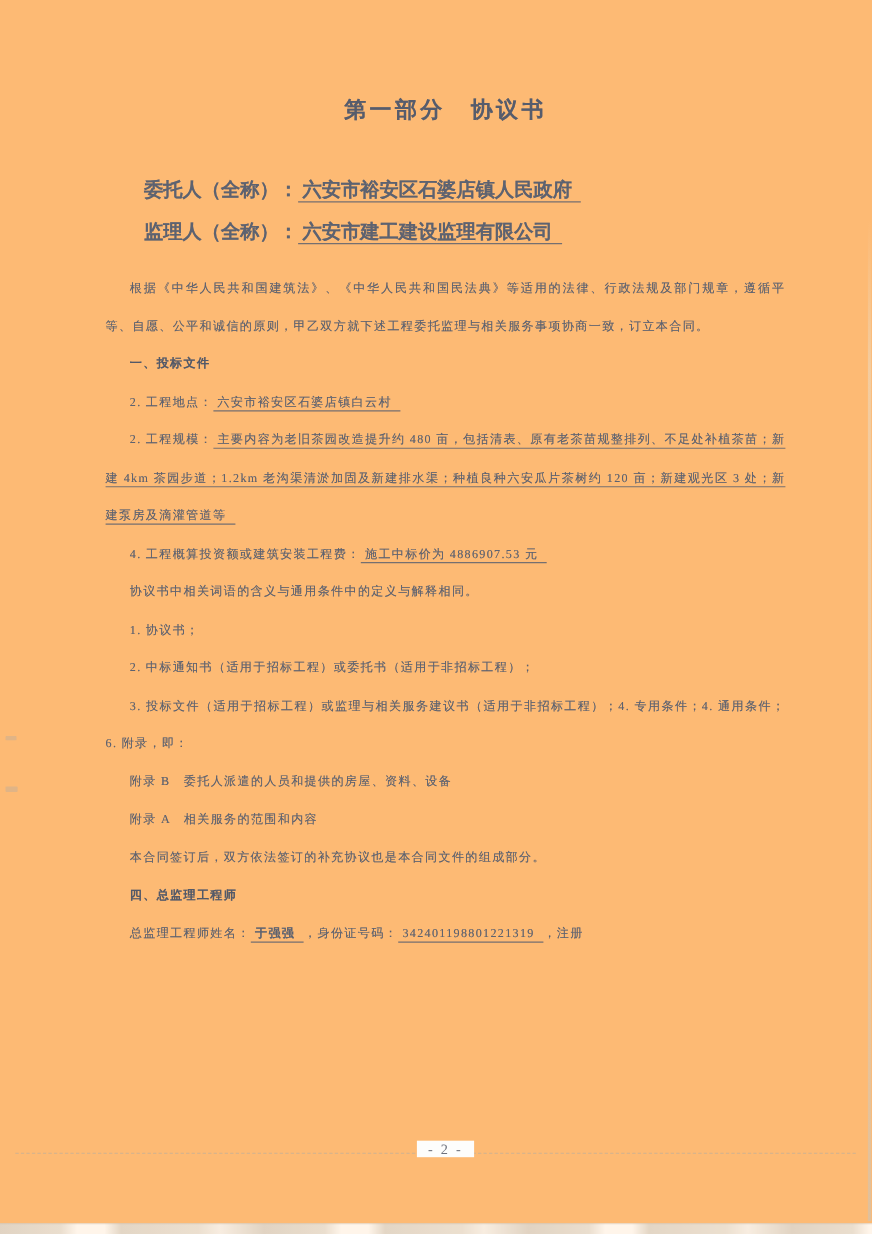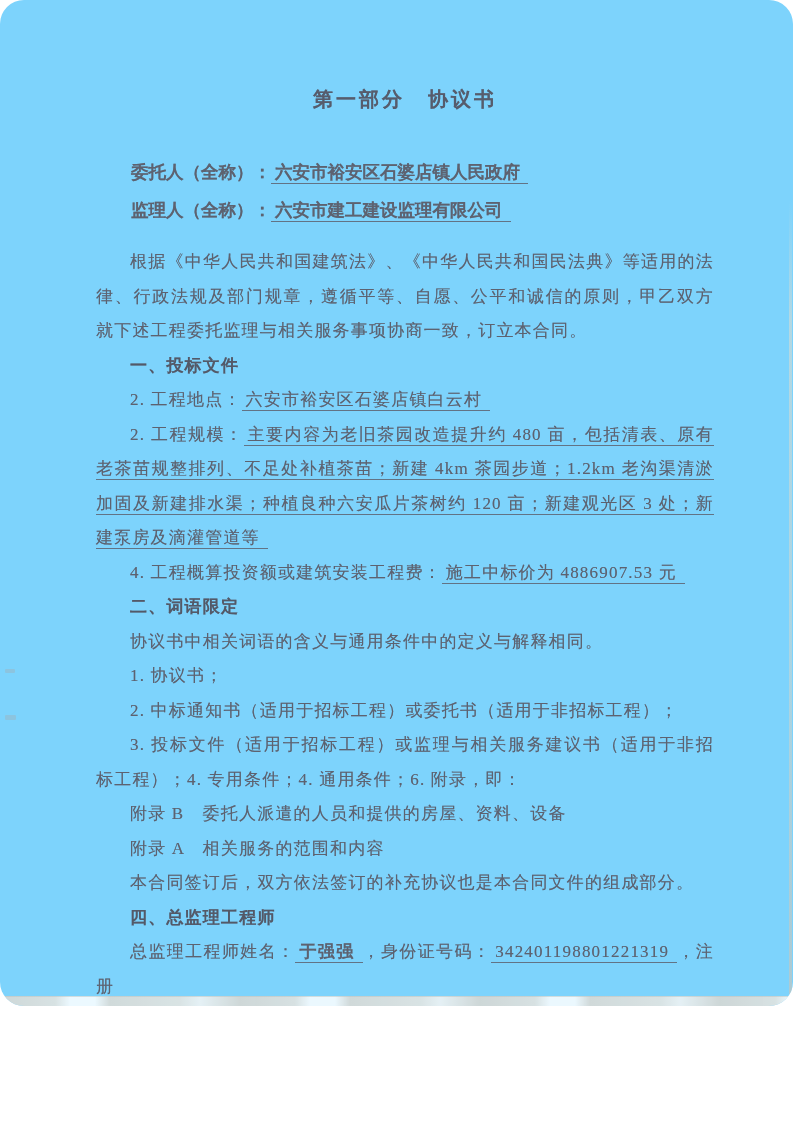--- a/index.html
+++ b/index.html
@@ -6,12 +6,11 @@
   .scan-page {
     position: relative;
     width: 793px;
-    height: 1006px;
-    background: #7dd3fc;
+    height: 1122px;
+    background: #fdba74;
     overflow: hidden;
     font-family: "Liberation Serif", "DejaVu Serif", serif;
     color: #5d6270;
-    border-radius: 24px;
   }
   .content {
     position: absolute;

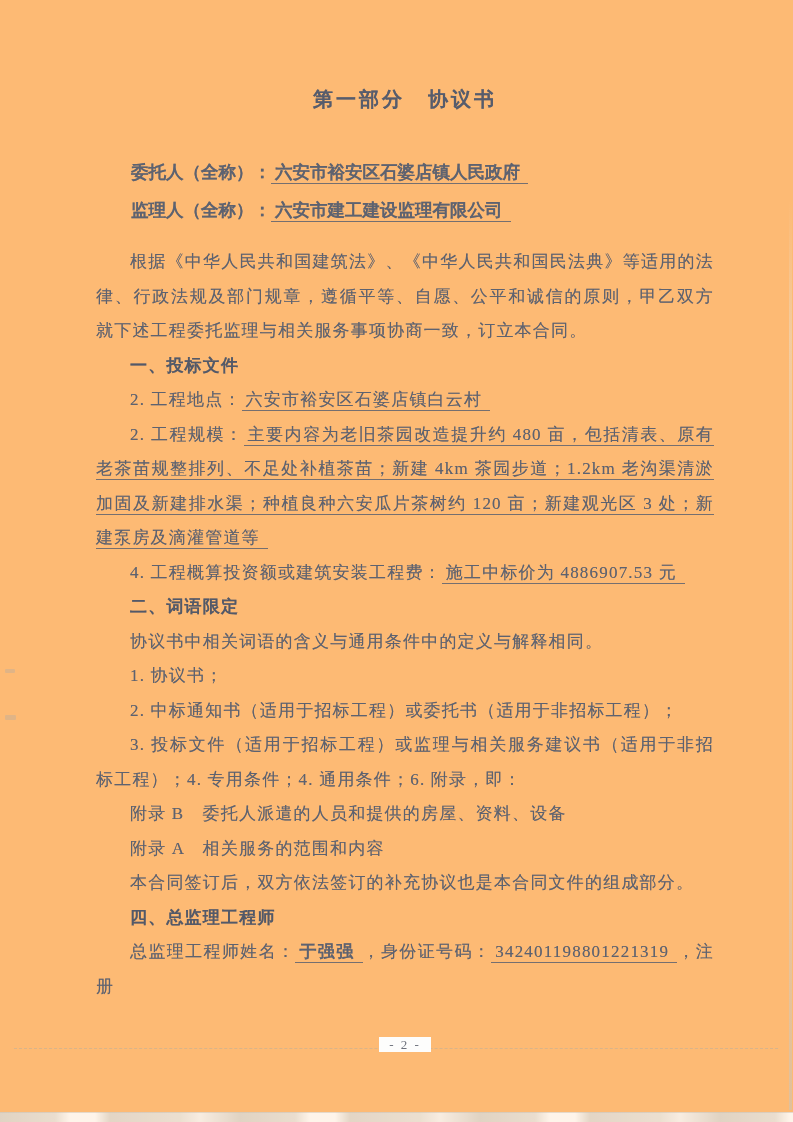--- a/index.html
+++ b/index.html
@@ -37,7 +37,7 @@
   .party-line { text-indent: 2em; white-space: nowrap; }
   .body-text {
     margin-top: 16px;
-    font-size: 17px;
+    font-size: 11px;
     line-height: 34.5px;
     letter-spacing: 1.2px;
     text-shadow: 0 0 0.6px rgba(93,98,112,0.5);

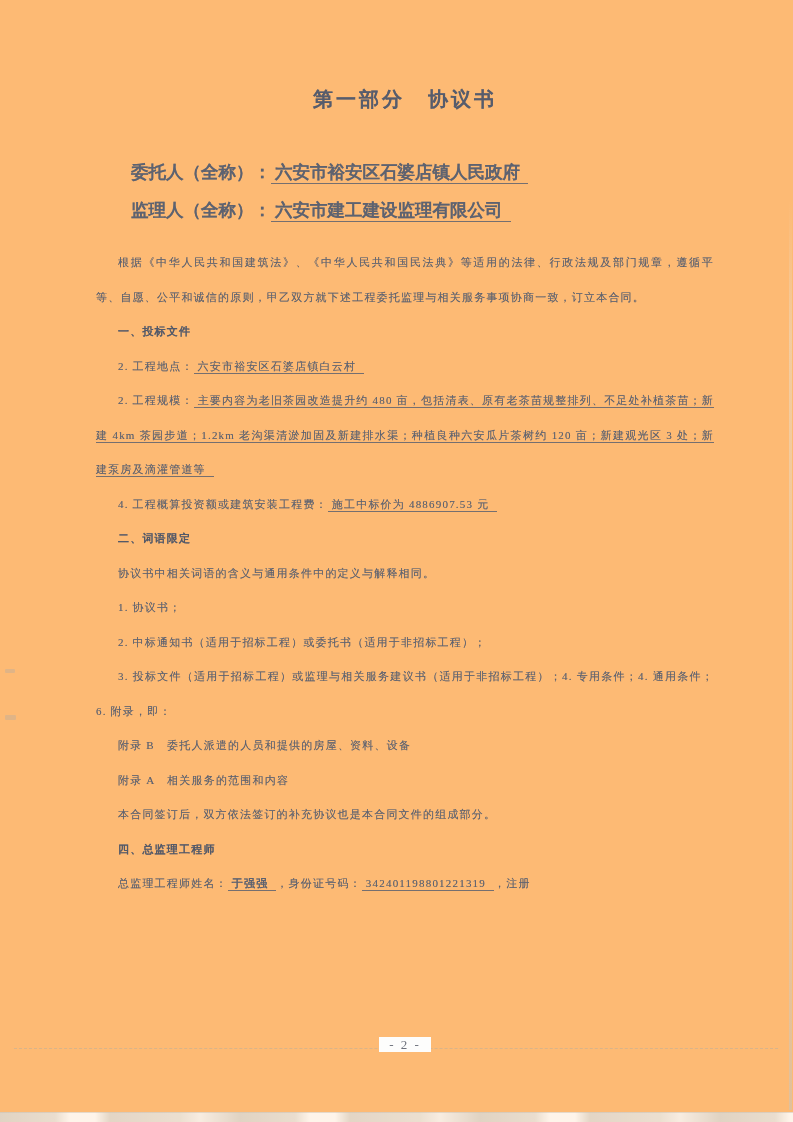--- a/index.html
+++ b/index.html
@@ -137,7 +137,6 @@
         <span>4. 工程概算投资额或建筑安装工程费：</span><span class="u">施工中标价为 4886907.53 元</span>
       </p>
 
-      <p class="indent heading">二、词语限定</p>
       <p class="indent">协议书中相关词语的含义与通用条件中的定义与解释相同。</p>
 
       <p class="indent">1. 协议书；</p>

